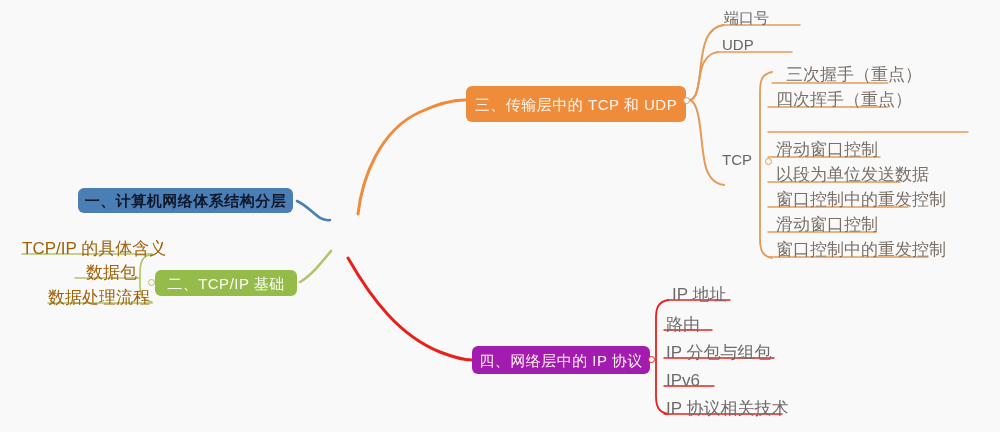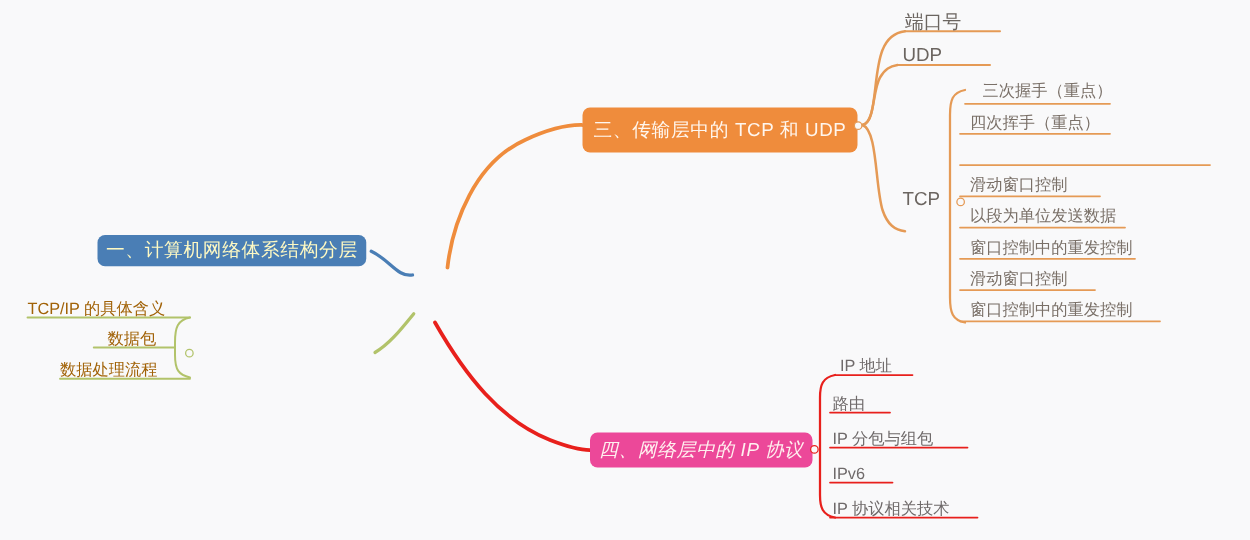--- a/index.html
+++ b/index.html
@@ -62,7 +62,7 @@
     position: absolute;
     white-space: nowrap;
     line-height: 1;
-    font-size: 13px;
+    font-size: 17px;
   }
   .leaf-green { color: #a16207; }
   .leaf-orange { color: #7a7068; }

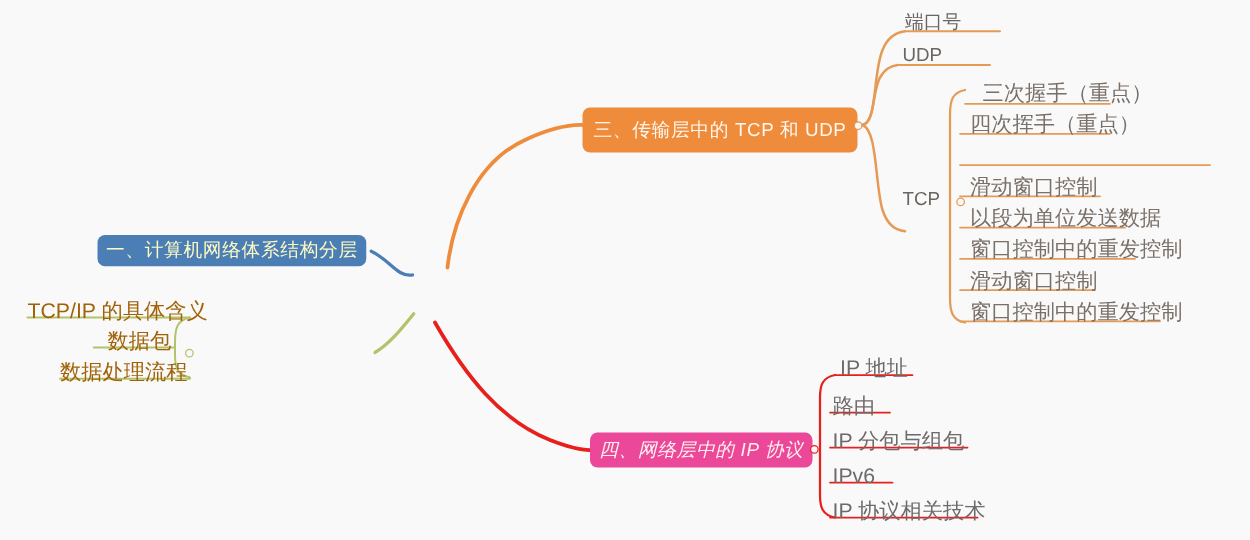--- a/index.html
+++ b/index.html
@@ -40,7 +40,8 @@
   .node-blue {
     background: #4a7eb5;
     font-size: 15px;
-    color: #fef9c3;
+    color: #0f172a;
+    font-weight: bold;
   }
   .node-green {
     background: #95bb4a;

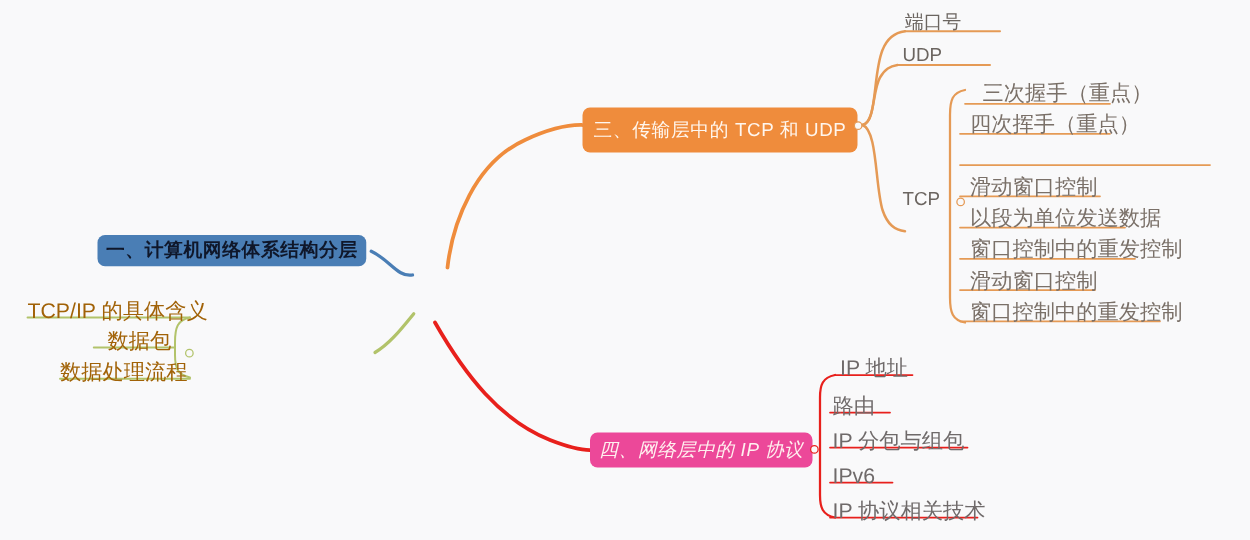--- a/index.html
+++ b/index.html
@@ -129,6 +129,9 @@
     <span>一、计算机网络体系结构分层</span>
   </div>
 
+  <div class="node node-green" style="left:155px; top:270px; width:142px; height:26px;">
+    <span>二、TCP/IP 基础</span>
+  </div>
   <div class="dot dot-green" style="left:148px; top:279px;"></div>
 
   <div class="leaf leaf-green" style="left:22px; top:240px;">TCP/IP 的具体含义</div>

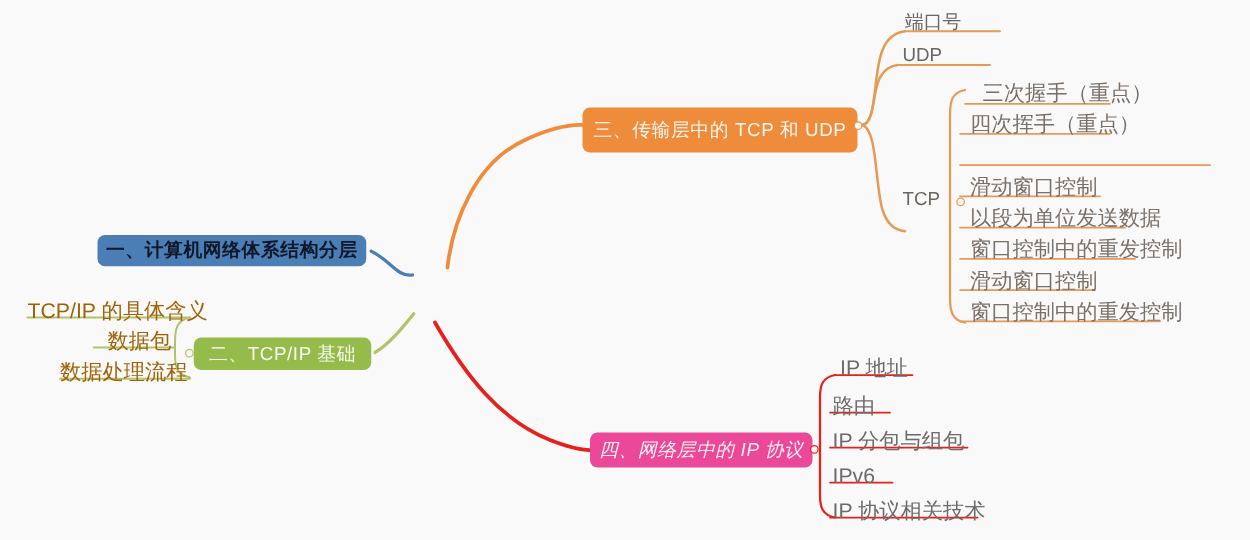--- a/index.html
+++ b/index.html
@@ -54,10 +54,9 @@
     color: #fff6ee;
   }
   .node-red {
-    background: #ec4899;
+    background: #a21caf;
     font-size: 15px;
     color: #fff0ef;
-    font-style: italic;
   }
   .leaf {
     position: absolute;

